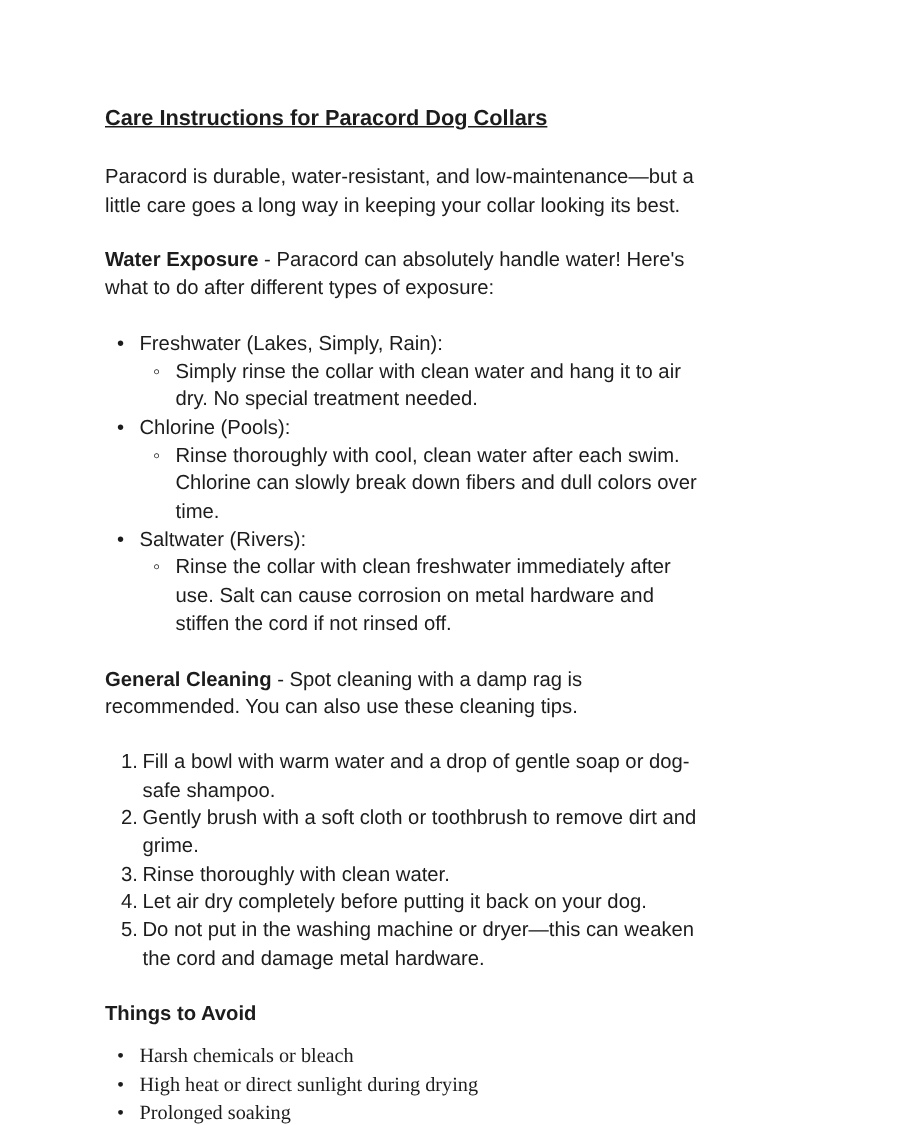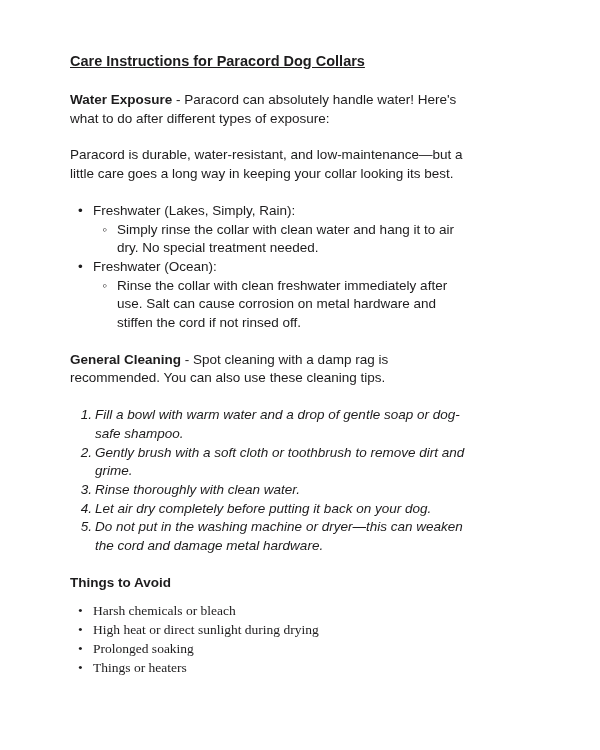--- a/index.html
+++ b/index.html
@@ -21,7 +21,7 @@
     box-sizing: border-box;
     width: 532px;
     height: 750px;
-    padding: 52px 64px 0 70px;
+    padding: 70px 64px 0 70px;
   }
   h1.doc-title {
     font-size: 14.5px;

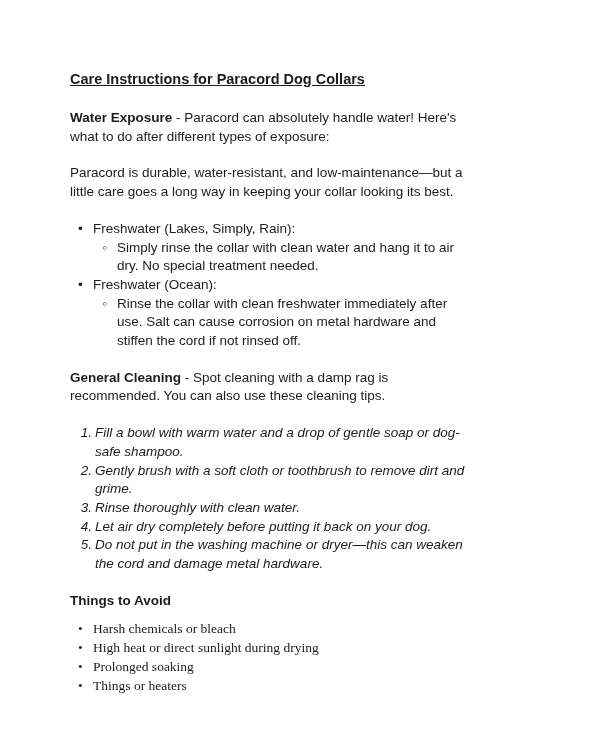--- a/index.html
+++ b/index.html
@@ -98,11 +98,11 @@
 
   <h1 class="doc-title">Care Instructions for Paracord Dog Collars</h1>
 
+  <p class="para">Paracord is durable, water-resistant, and low-maintenance—but a little care goes a long way in keeping your collar looking its best.</p>
+
   <p class="para">
     <span class="inline-heading">Water Exposure</span><span> - Paracord can absolutely handle water! Here's what to do after different types of exposure:</span>
   </p>
-
-  <p class="para">Paracord is durable, water-resistant, and low-maintenance—but a little care goes a long way in keeping your collar looking its best.</p>
 
   <ul class="l1">
     <li>

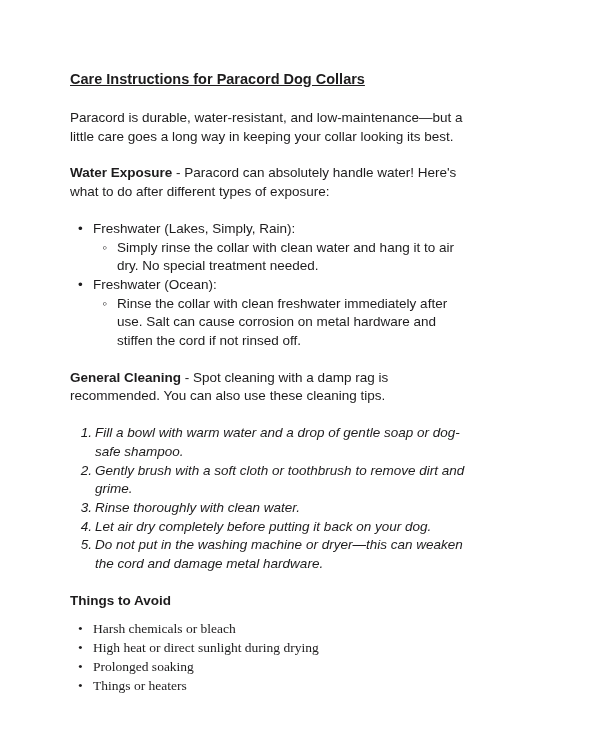--- a/index.html
+++ b/index.html
@@ -112,6 +112,12 @@
       </ul>
     </li>
     <li>
+      <span>Chlorine (Pools):</span>
+      <ul class="l2">
+        <li>Rinse thoroughly with cool, clean water after each swim. Chlorine can slowly break down fibers and dull colors over time.</li>
+      </ul>
+    </li>
+    <li>
       <span>Freshwater (Ocean):</span>
       <ul class="l2">
         <li>Rinse the collar with clean freshwater immediately after use. Salt can cause corrosion on metal hardware and stiffen the cord if not rinsed off.</li>

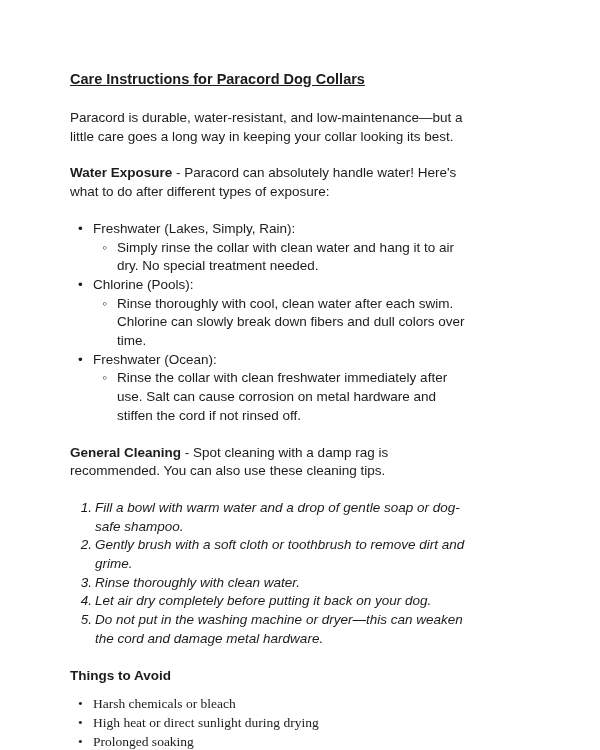--- a/index.html
+++ b/index.html
@@ -118,7 +118,7 @@
       </ul>
     </li>
     <li>
-      <span>Freshwater (Ocean):</span>
+      <span>Saltwater (Rivers):</span>
       <ul class="l2">
         <li>Rinse the collar with clean freshwater immediately after use. Salt can cause corrosion on metal hardware and stiffen the cord if not rinsed off.</li>
       </ul>

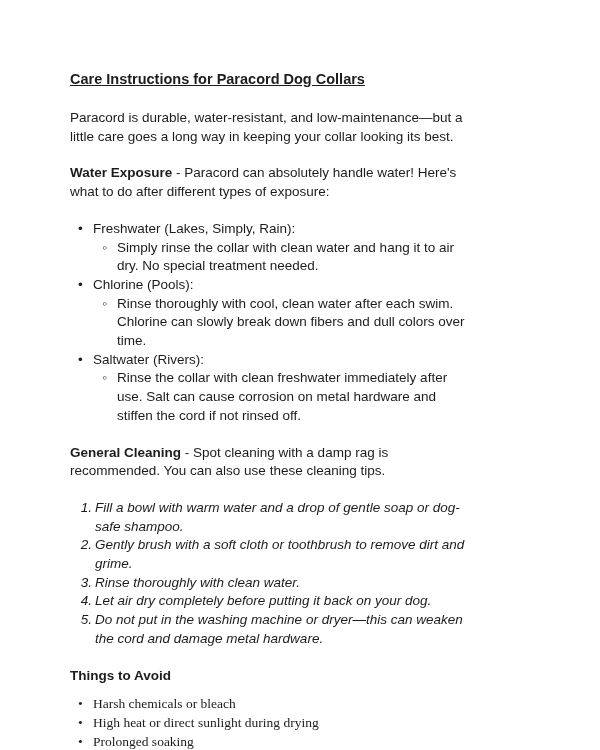--- a/index.html
+++ b/index.html
@@ -77,7 +77,6 @@
     counter-reset: step;
     margin: 18px 0;
     padding: 0 0 0 25px;
-    font-style: italic;
   }
   ol.steps > li {
     position: relative;

